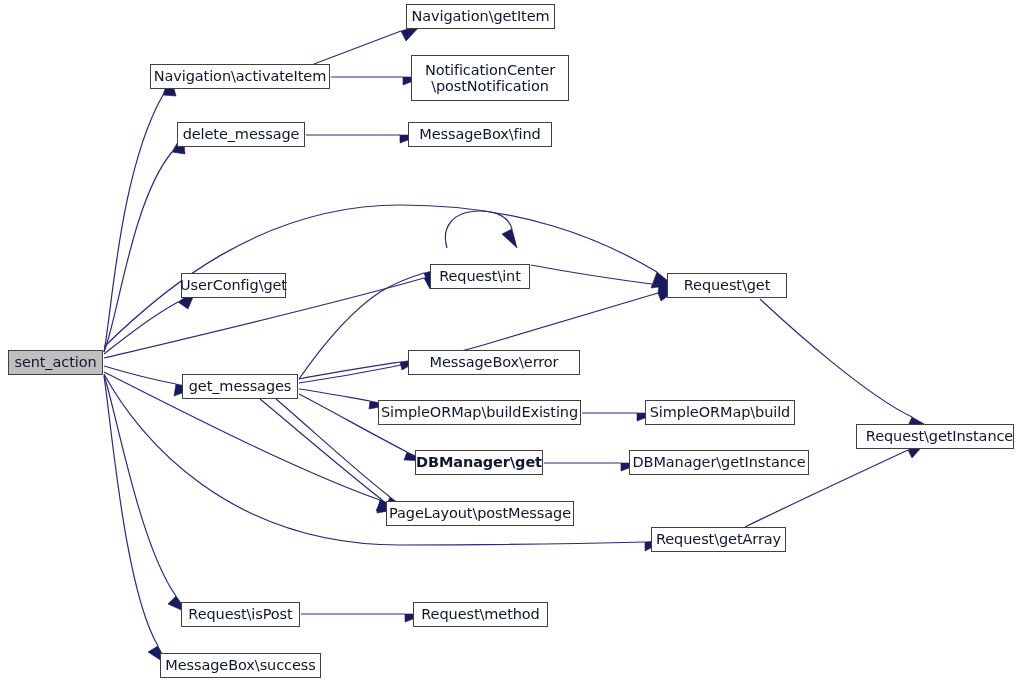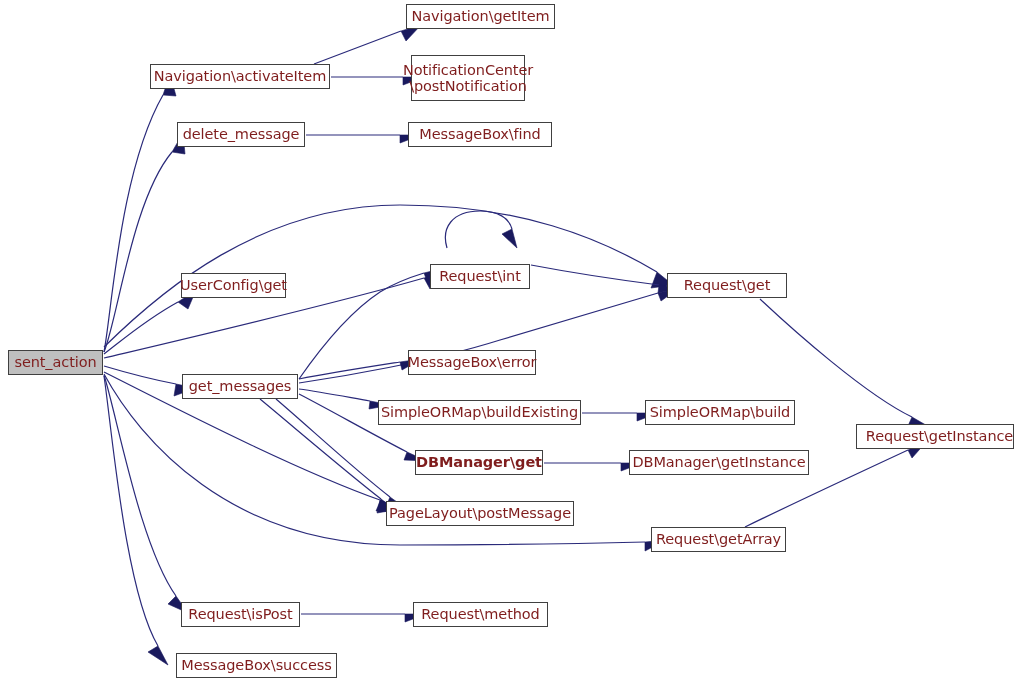--- a/index.html
+++ b/index.html
@@ -29,7 +29,7 @@
     box-sizing: border-box;
     border: 1px solid #404040;
     background: #ffffff;
-    color: #7f1d1d;
+    color: #0f172a;
     font-size: 14.5px;
     line-height: 1.12;
     display: flex;

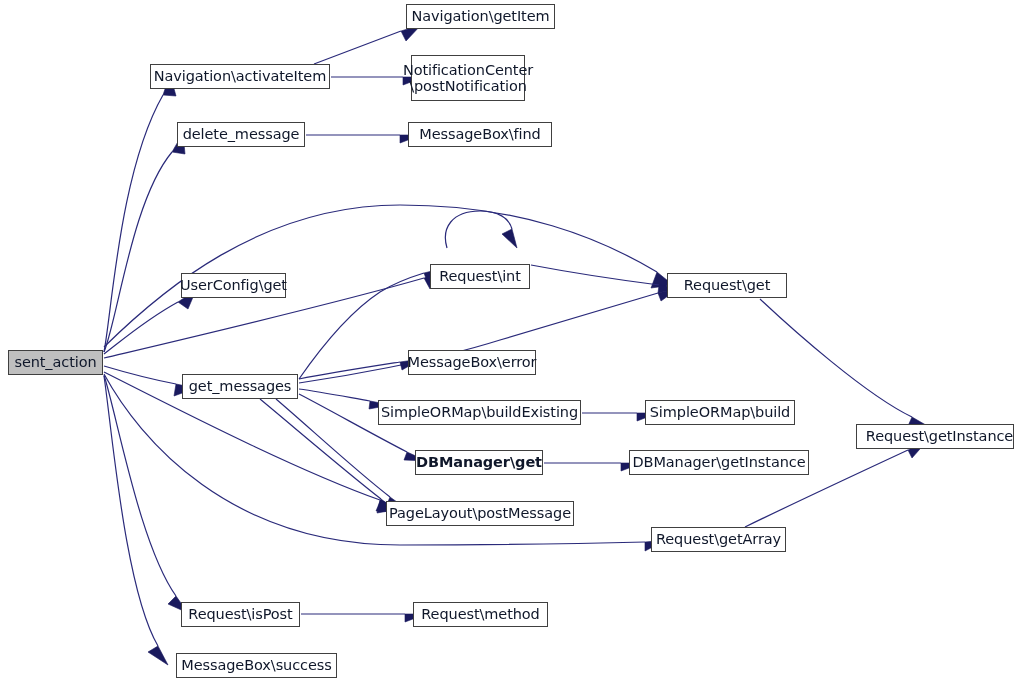--- a/index.html
+++ b/index.html
@@ -118,7 +118,7 @@
     <div class="node" title="Navigation\activateItem" style="left: 150px; top: 64px; width: 180px; height: 25px; border-color: rgb(64, 64, 64); background: rgb(255, 255, 255);"><span>Navigation\activateItem</span></div>
     <div class="node" title="Navigation\getItem" style="left: 406px; top: 4px; width: 149px; height: 25px; border-color: rgb(64, 64, 64); background: rgb(255, 255, 255);"><span>Navigation\getItem</span></div>
     <div class="node" title="NotificationCenter
-\postNotification" style="left: 411px; top: 55px; width: 114px; height: 46px; border-color: rgb(64, 64, 64); background: rgb(255, 255, 255);"><span>NotificationCenter
+\postNotification" style="left: 411px; top: 55px; width: 158px; height: 46px; border-color: rgb(64, 64, 64); background: rgb(255, 255, 255);"><span>NotificationCenter
 \postNotification</span></div>
     <div class="node" title="delete_message" style="left: 177px; top: 122px; width: 128px; height: 25px; border-color: rgb(64, 64, 64); background: rgb(255, 255, 255);"><span>delete_message</span></div>
     <div class="node" title="SimpleORMap\find" style="left: 408px; top: 122px; width: 144px; height: 25px; border-color: rgb(64, 64, 64); background: rgb(255, 255, 255);"><span>MessageBox\find</span></div>

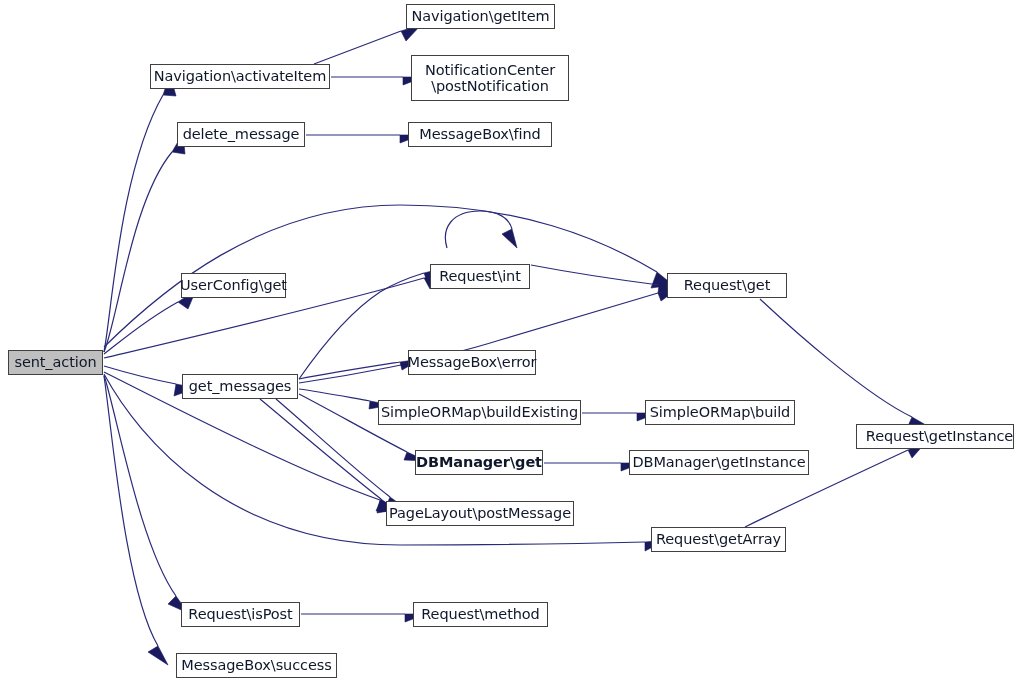--- a/index.html
+++ b/index.html
@@ -126,7 +126,7 @@
     <div class="node" title="Request\int" style="left: 430px; top: 256px; width: 100px; height: 25px; border-color: rgb(64, 64, 64); background: rgb(255, 255, 255); margin-top: 8px;"><span>Request\int</span></div>
     <div class="node" title="Request\get" style="left: 667px; top: 273px; width: 120px; height: 25px; border-color: rgb(64, 64, 64); background: rgb(255, 255, 255);"><span>Request\get</span></div>
     <div class="node" title="get_messages" style="left: 182px; top: 374px; width: 116px; height: 25px; border-color: rgb(64, 64, 64); background: rgb(255, 255, 255); align-items: center;"><span>get_messages</span></div>
-    <div class="node" title="MessageBox\error" style="left: 408px; top: 350px; width: 128px; height: 25px; border-color: rgb(64, 64, 64); background: rgb(255, 255, 255);"><span>MessageBox\error</span></div>
+    <div class="node" title="MessageBox\error" style="left: 408px; top: 350px; width: 172px; height: 25px; border-color: rgb(64, 64, 64); background: rgb(255, 255, 255);"><span>MessageBox\error</span></div>
     <div class="node" title="SimpleORMap\buildExisting" style="left: 378px; top: 400px; width: 203px; height: 25px; border-color: rgb(64, 64, 64); background: rgb(255, 255, 255);"><span>SimpleORMap\buildExisting</span></div>
     <div class="node" title="SimpleORMap\build" style="left: 645px; top: 400px; width: 150px; height: 25px; border-color: rgb(64, 64, 64); background: rgb(255, 255, 255);"><span>SimpleORMap\build</span></div>
     <div class="node" title="DBManager\get" style="left: 415px; top: 450px; width: 128px; height: 25px; border-color: rgb(64, 64, 64); background: rgb(255, 255, 255); font-weight: bold;"><span>DBManager\get</span></div>

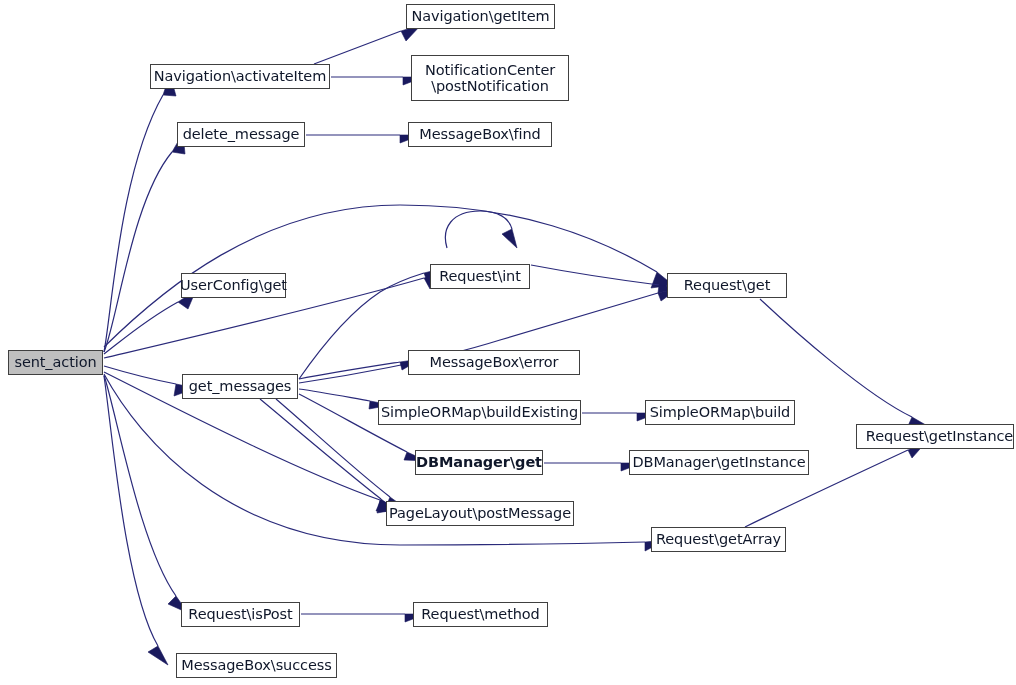--- a/index.html
+++ b/index.html
@@ -136,7 +136,7 @@
     <div class="node" title="Request\getInstance" style="left: 856px; top: 424px; width: 158px; height: 25px; border-color: rgb(64, 64, 64); background: rgb(255, 255, 255); padding-left: 9px;"><span>Request\getInstance</span></div>
     <div class="node" title="Request\isPost" style="left: 181px; top: 602px; width: 119px; height: 25px; border-color: rgb(64, 64, 64); background: rgb(255, 255, 255);"><span>Request\isPost</span></div>
     <div class="node" title="Request\method" style="left: 413px; top: 602px; width: 135px; height: 25px; border-color: rgb(64, 64, 64); background: rgb(255, 255, 255);"><span>Request\method</span></div>
-    <div class="node" title="MessageBox\success" style="left: 176px; top: 653px; width: 161px; height: 25px; border-color: rgb(64, 64, 64); background: rgb(255, 255, 255);"><span>MessageBox\success</span></div>
+    <div class="node" title="MessageBox\success" style="left: 160px; top: 653px; width: 161px; height: 25px; border-color: rgb(64, 64, 64); background: rgb(255, 255, 255);"><span>MessageBox\success</span></div>
   </div>
 
 </body></html>

